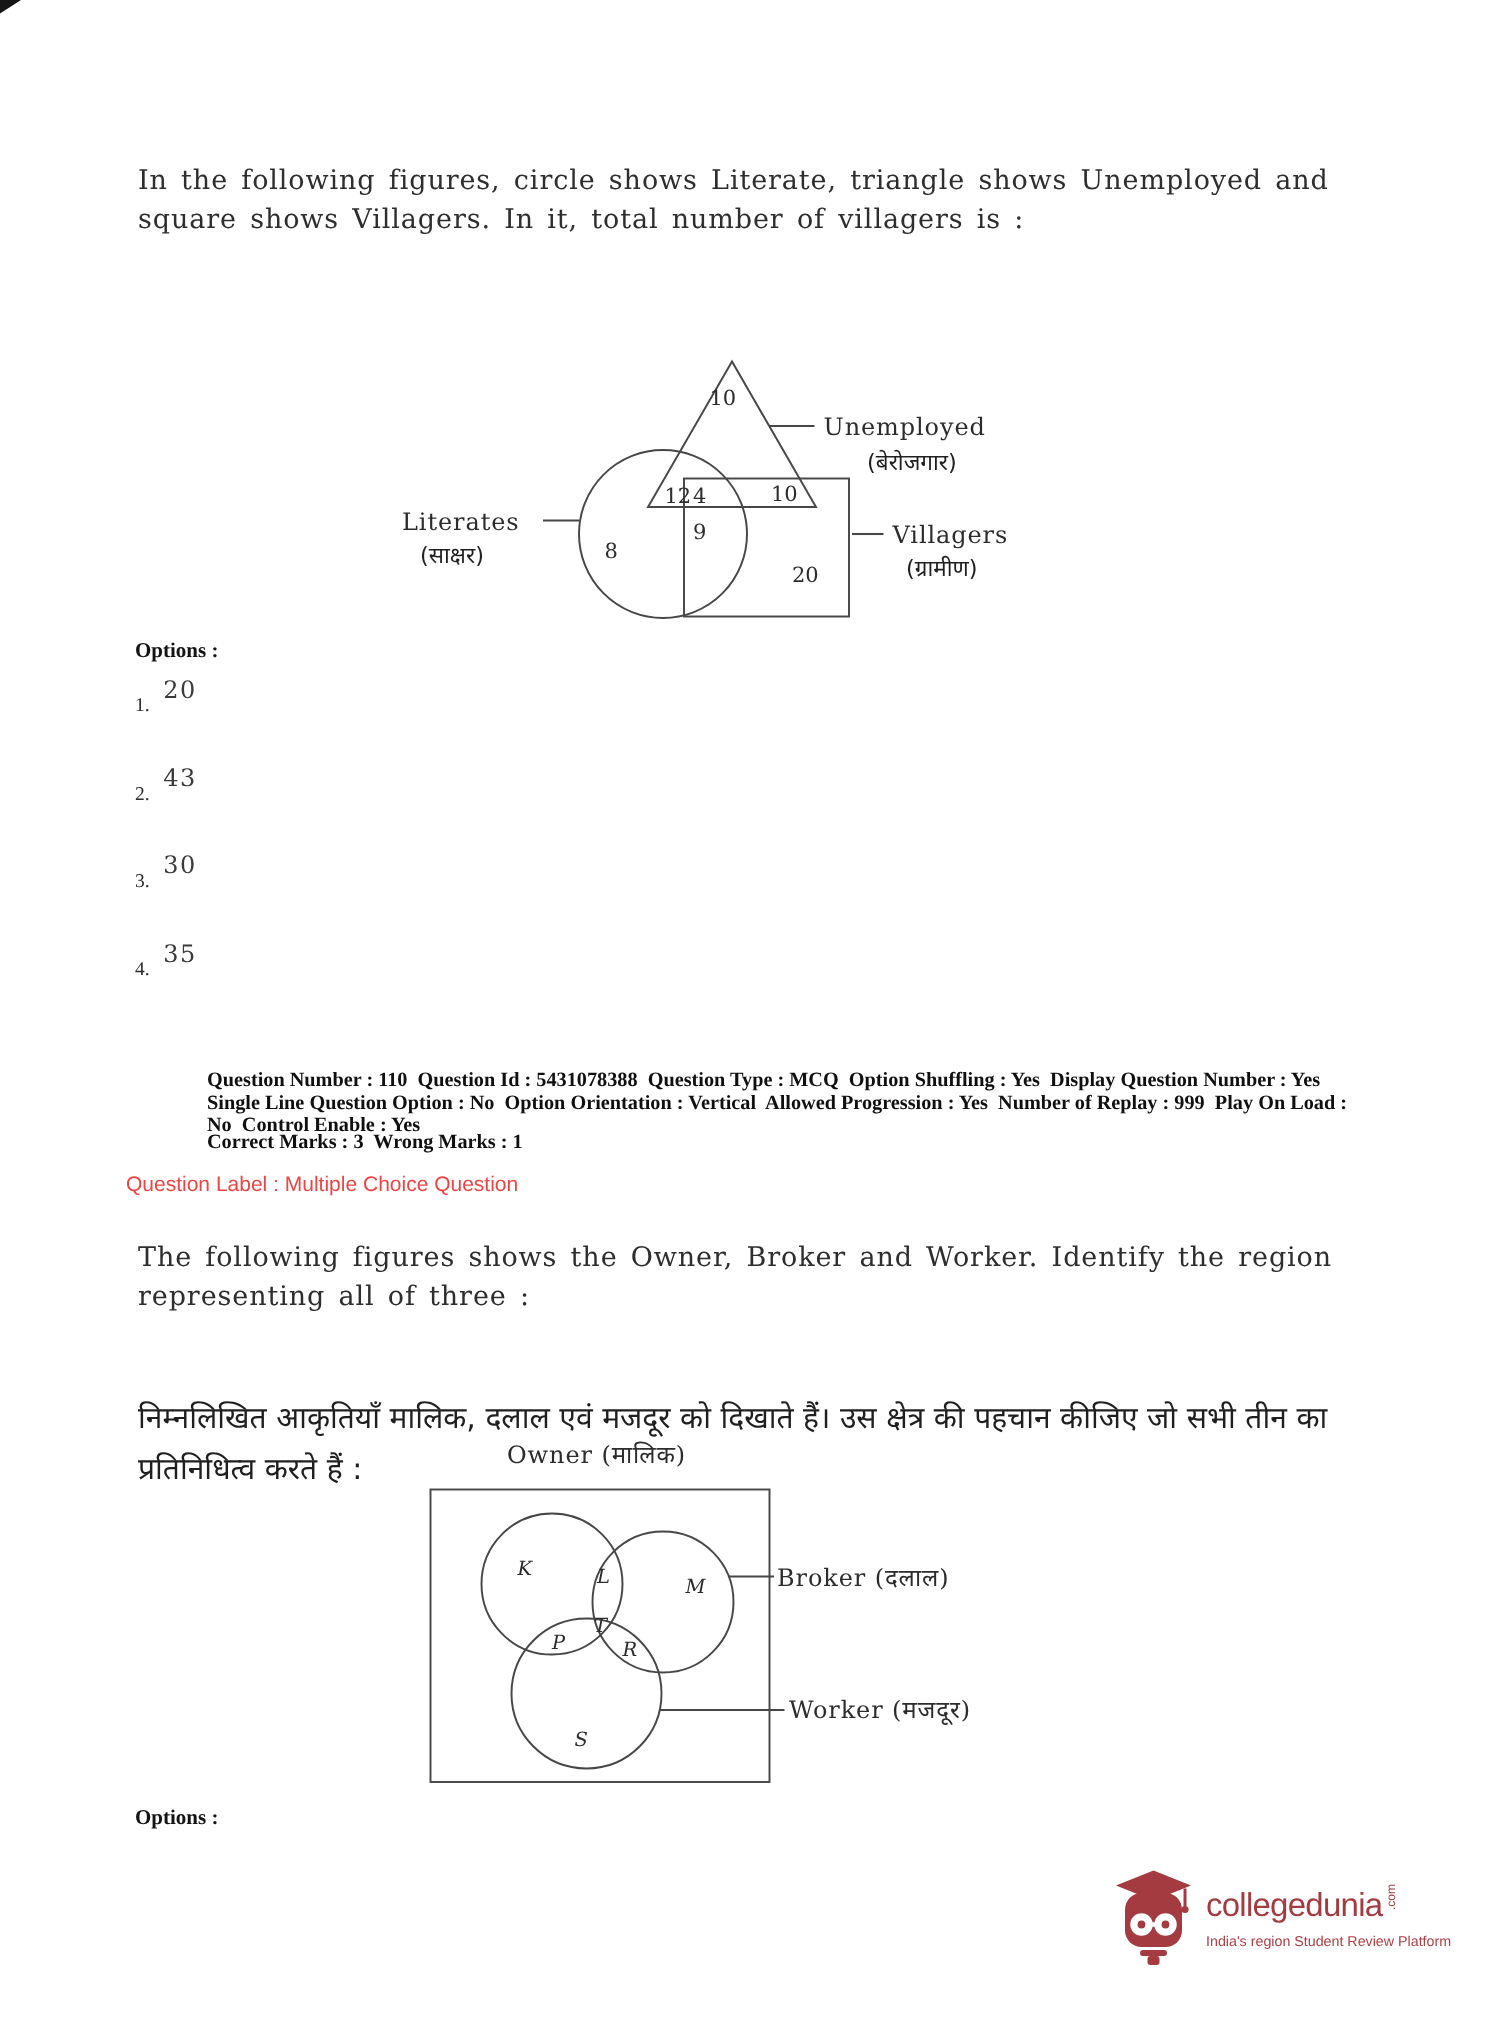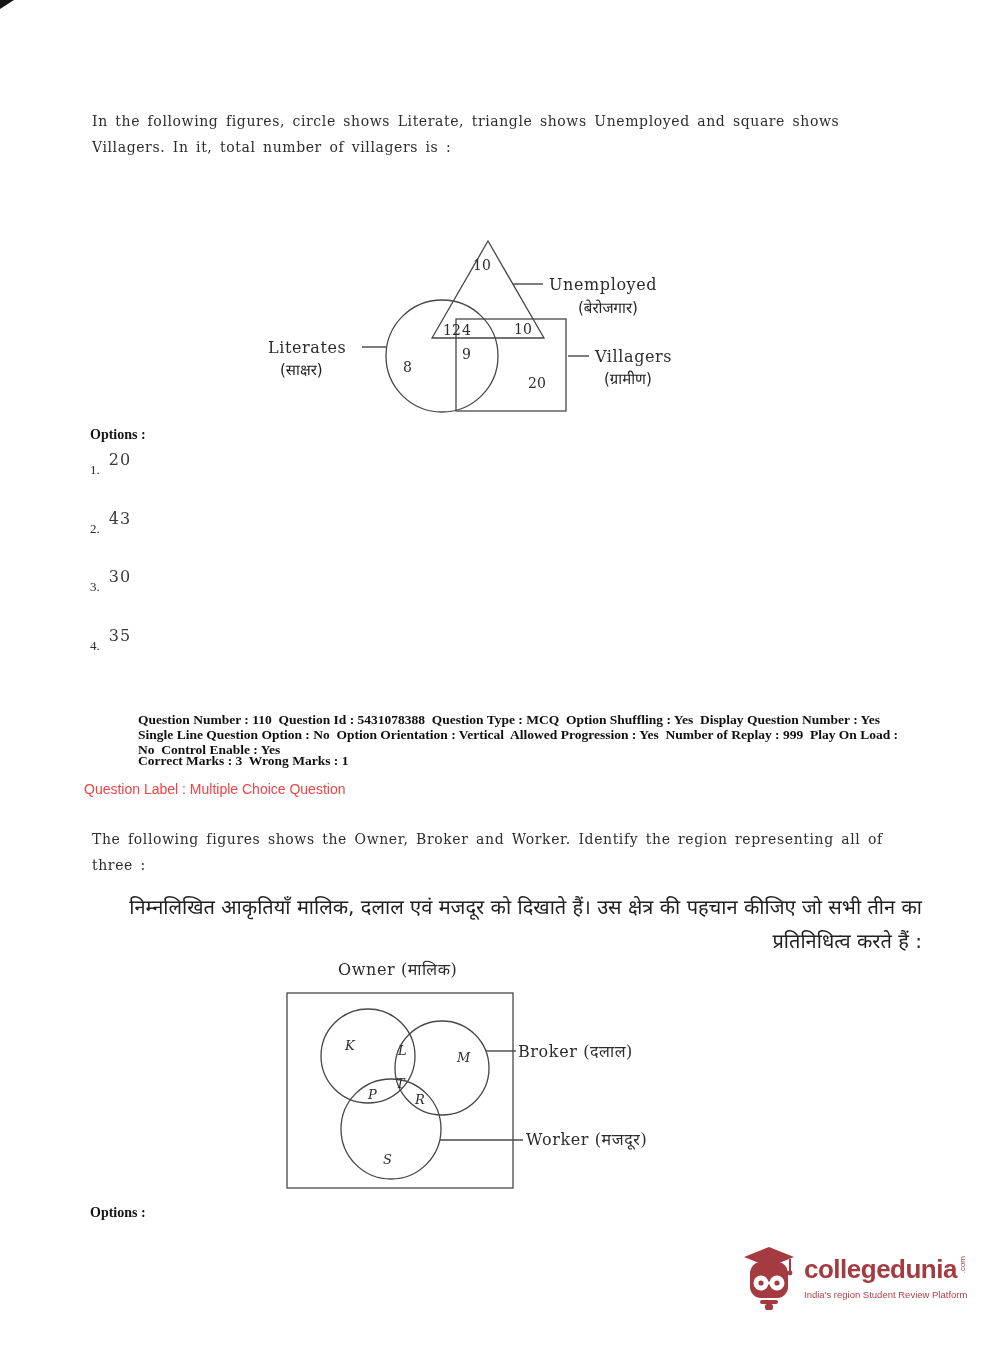--- a/index.html
+++ b/index.html
@@ -13,7 +13,7 @@
   }
   .en-text {
     position:absolute; font-family:"DejaVu Serif", serif;
-    font-size:14px; line-height:26px; letter-spacing:0.6px; word-spacing:2.5px;
+    font-size:18px; line-height:26px; letter-spacing:0.6px; word-spacing:2.5px;
     color:#2e2e2e;
     margin-top:20px;
   }

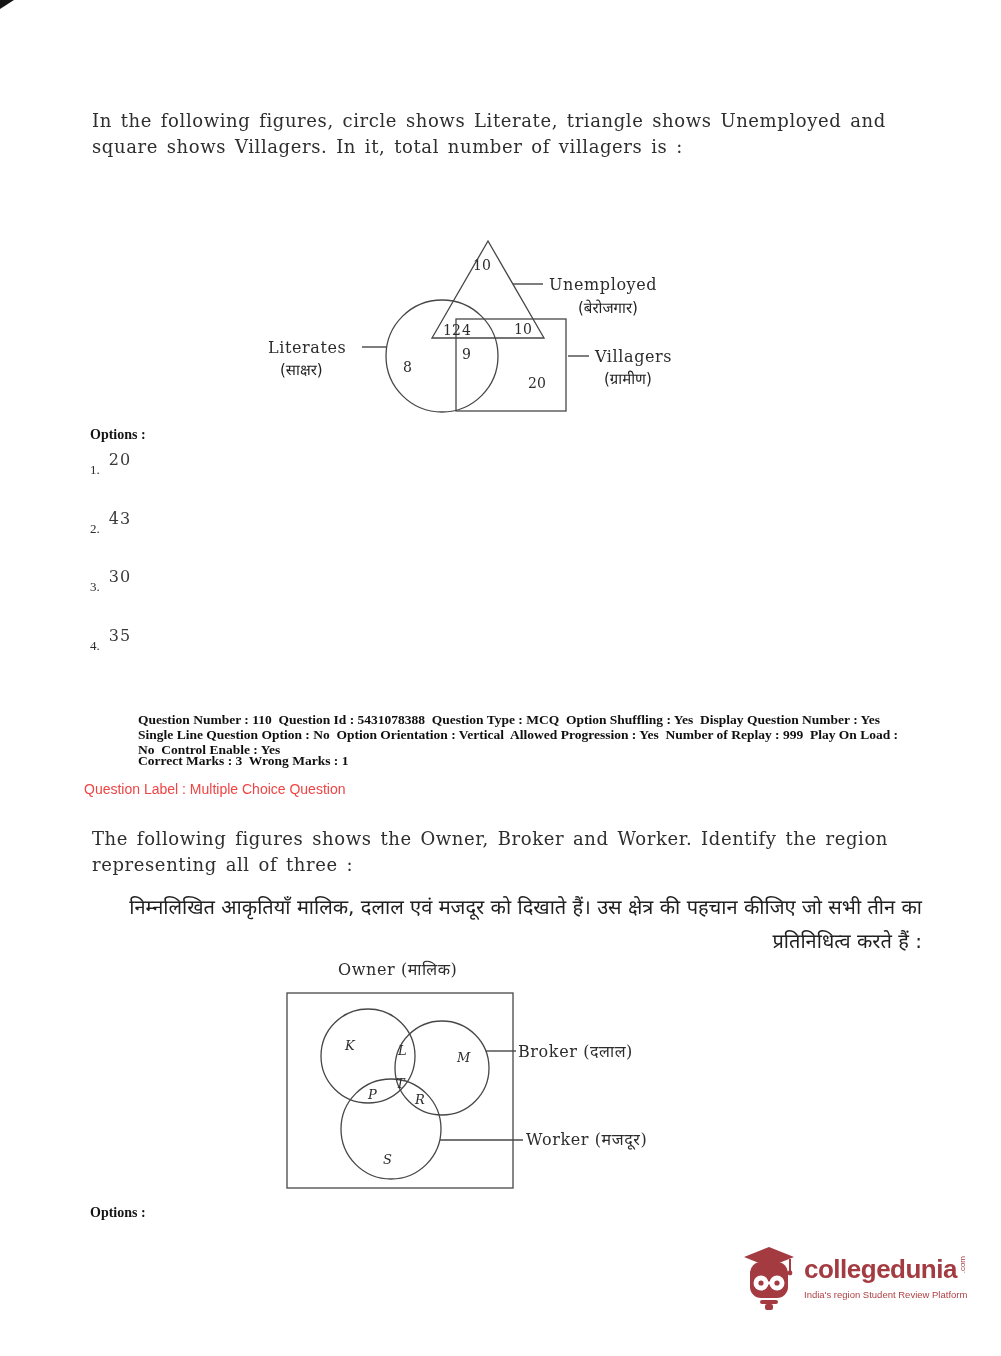--- a/index.html
+++ b/index.html
@@ -24,7 +24,7 @@
     font-size:20px; line-height:34px; color:#1f1f1f;
   }
   .q1-hi { left:92px; top:154px; width:820px; }
-  .q2-hi { left:92px; top:870px; width:830px;text-align:right; }
+  .q2-hi { left:92px; top:908px; width:830px; }
 
   .figure-svg { position:absolute; }
   .fig1 { left:258px; top:232px; }

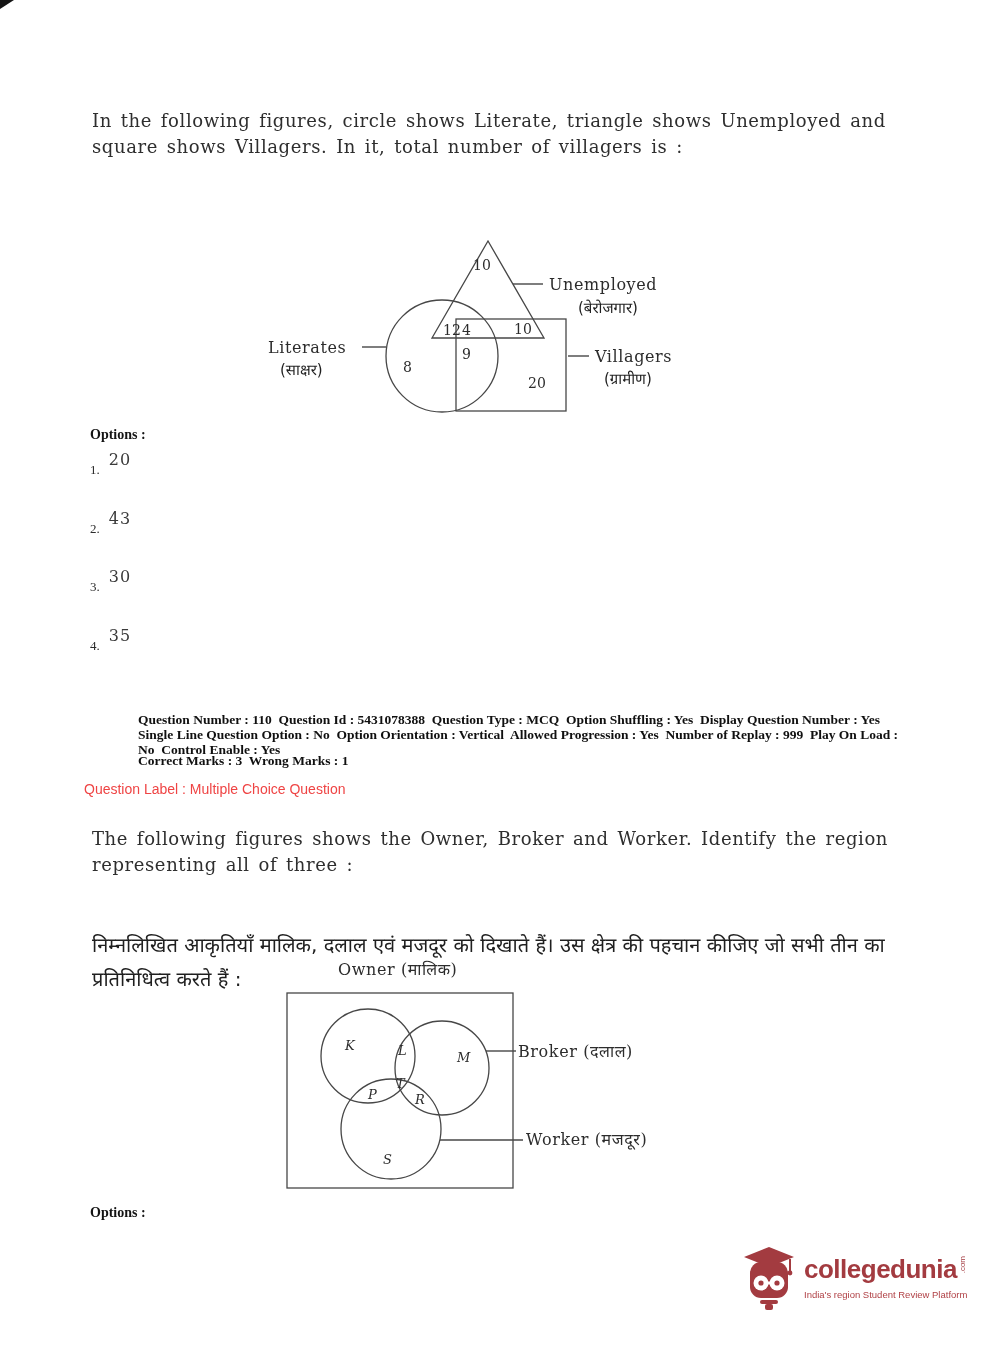--- a/index.html
+++ b/index.html
@@ -67,7 +67,7 @@
   .logo-text-block { display:flex; flex-direction:column; margin-top:10px; }
   .brand-row { display:flex; align-items:flex-start; }
   .brand {
-    font-family:"Liberation Sans", sans-serif; font-weight:bold; font-size:26px;
+    font-family:"Liberation Sans", sans-serif; font-weight:normal; font-size:22px;
     color:#a33b40; letter-spacing:-0.5px; line-height:27px;
   }
   .brand-com {

